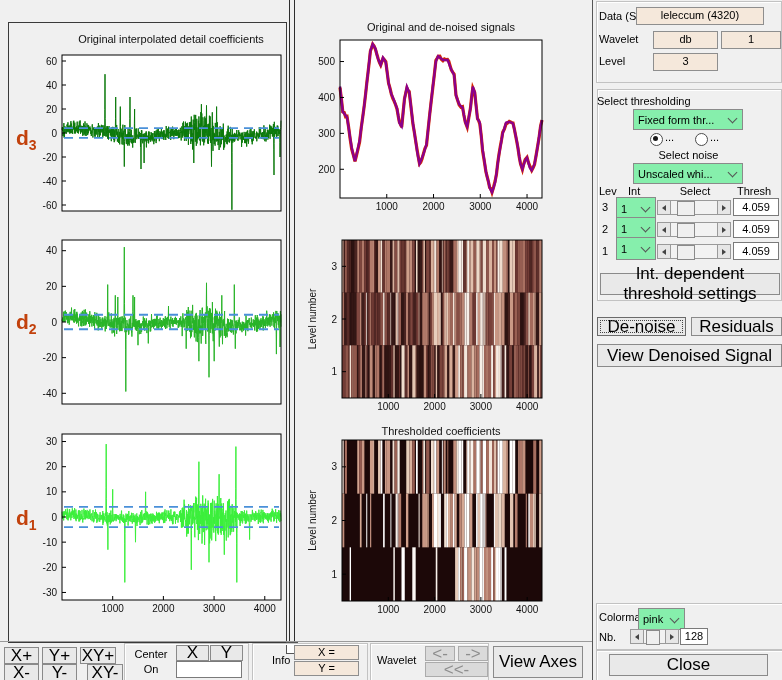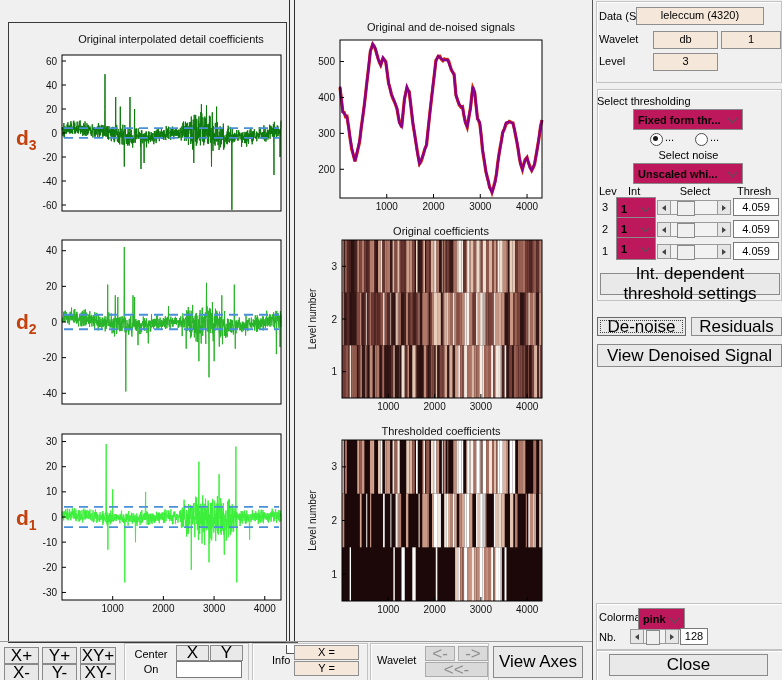--- a/index.html
+++ b/index.html
@@ -20,8 +20,8 @@
        font-size:17px;display:flex;align-items:center;justify-content:center;cursor:default;}
   .btn.dis{background:#dadada;color:#8d8d8d;border-color:#ababab;}
   .btn.focused{outline:1px dotted #444;outline-offset:-4px;border-color:#6a6a6a;}
-  .combo{position:absolute;background:#be185d;border:1px solid #8a8a8a;display:flex;
-         align-items:center;font-size:11px;font-weight:bold;}
+  .combo{position:absolute;background:#86efac;border:1px solid #8a8a8a;display:flex;
+         align-items:center;font-size:11px;}
   .combo .val{flex:1;padding-left:4px;white-space:nowrap;overflow:hidden;}
   .chev{width:6px;height:6px;border-right:1.5px solid #555;border-bottom:1.5px solid #555;
         transform:rotate(45deg);margin:0 6px 2px 2px;flex:none;}

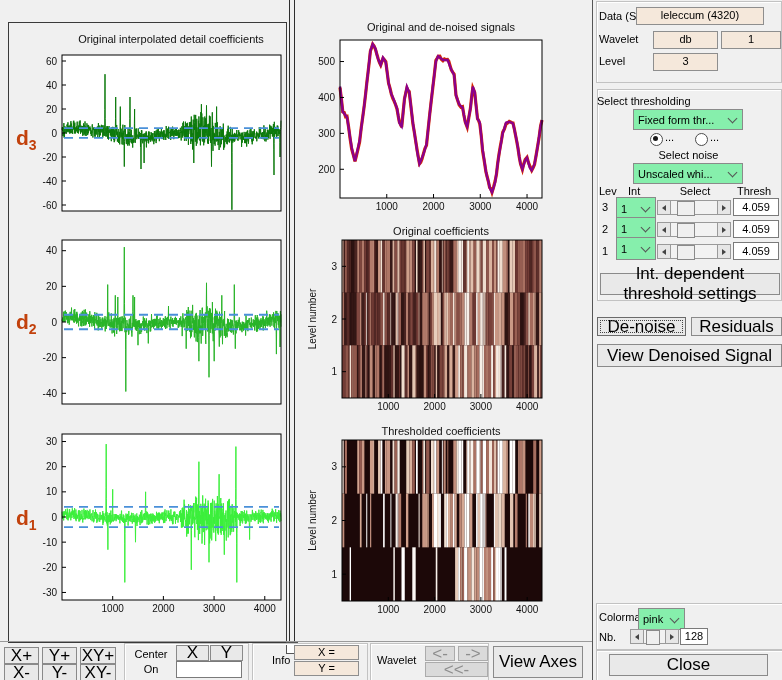--- a/index.html
+++ b/index.html
@@ -600,7 +600,6 @@
 
 <div class="plot-title" style="left:330px;top:21px;width:222px;">Original and de-noised signals</div>
 <div class="plot-title" style="left:40px;top:33px;width:262px;">Original interpolated detail coefficients</div>
-<div class="plot-title" style="left:330px;top:225px;width:222px;">Original coefficients</div>
 <div class="plot-title" style="left:330px;top:425px;width:222px;">Thresholded coefficients</div>
 
 <div class="d-label" style="left:16px;top:126px;"><span>d</span><sub>3</sub></div>

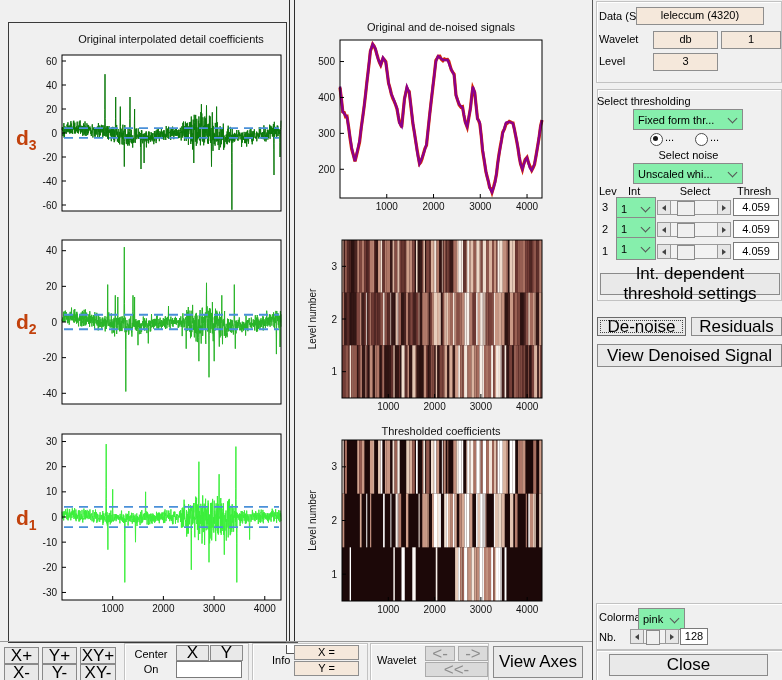--- a/index.html
+++ b/index.html
@@ -724,7 +724,7 @@
 <div class="btn" style="left:80px;top:647px;width:34px;height:15px;">XY+</div>
 <div class="btn" style="left:4px;top:664px;width:33px;height:15px;">X-</div>
 <div class="btn" style="left:42px;top:664px;width:33px;height:15px;">Y-</div>
-<div class="btn" style="left:80px;top:664px;width:34px;height:15px;">XY-</div>
+<div class="btn" style="left:87px;top:664px;width:34px;height:15px;">XY-</div>
 
 <div class="frame" style="left:124px;top:643px;width:123px;height:36px;"></div>
 <div class="lbl" style="left:130px;top:648px;width:42px;text-align:center;">Center</div>

